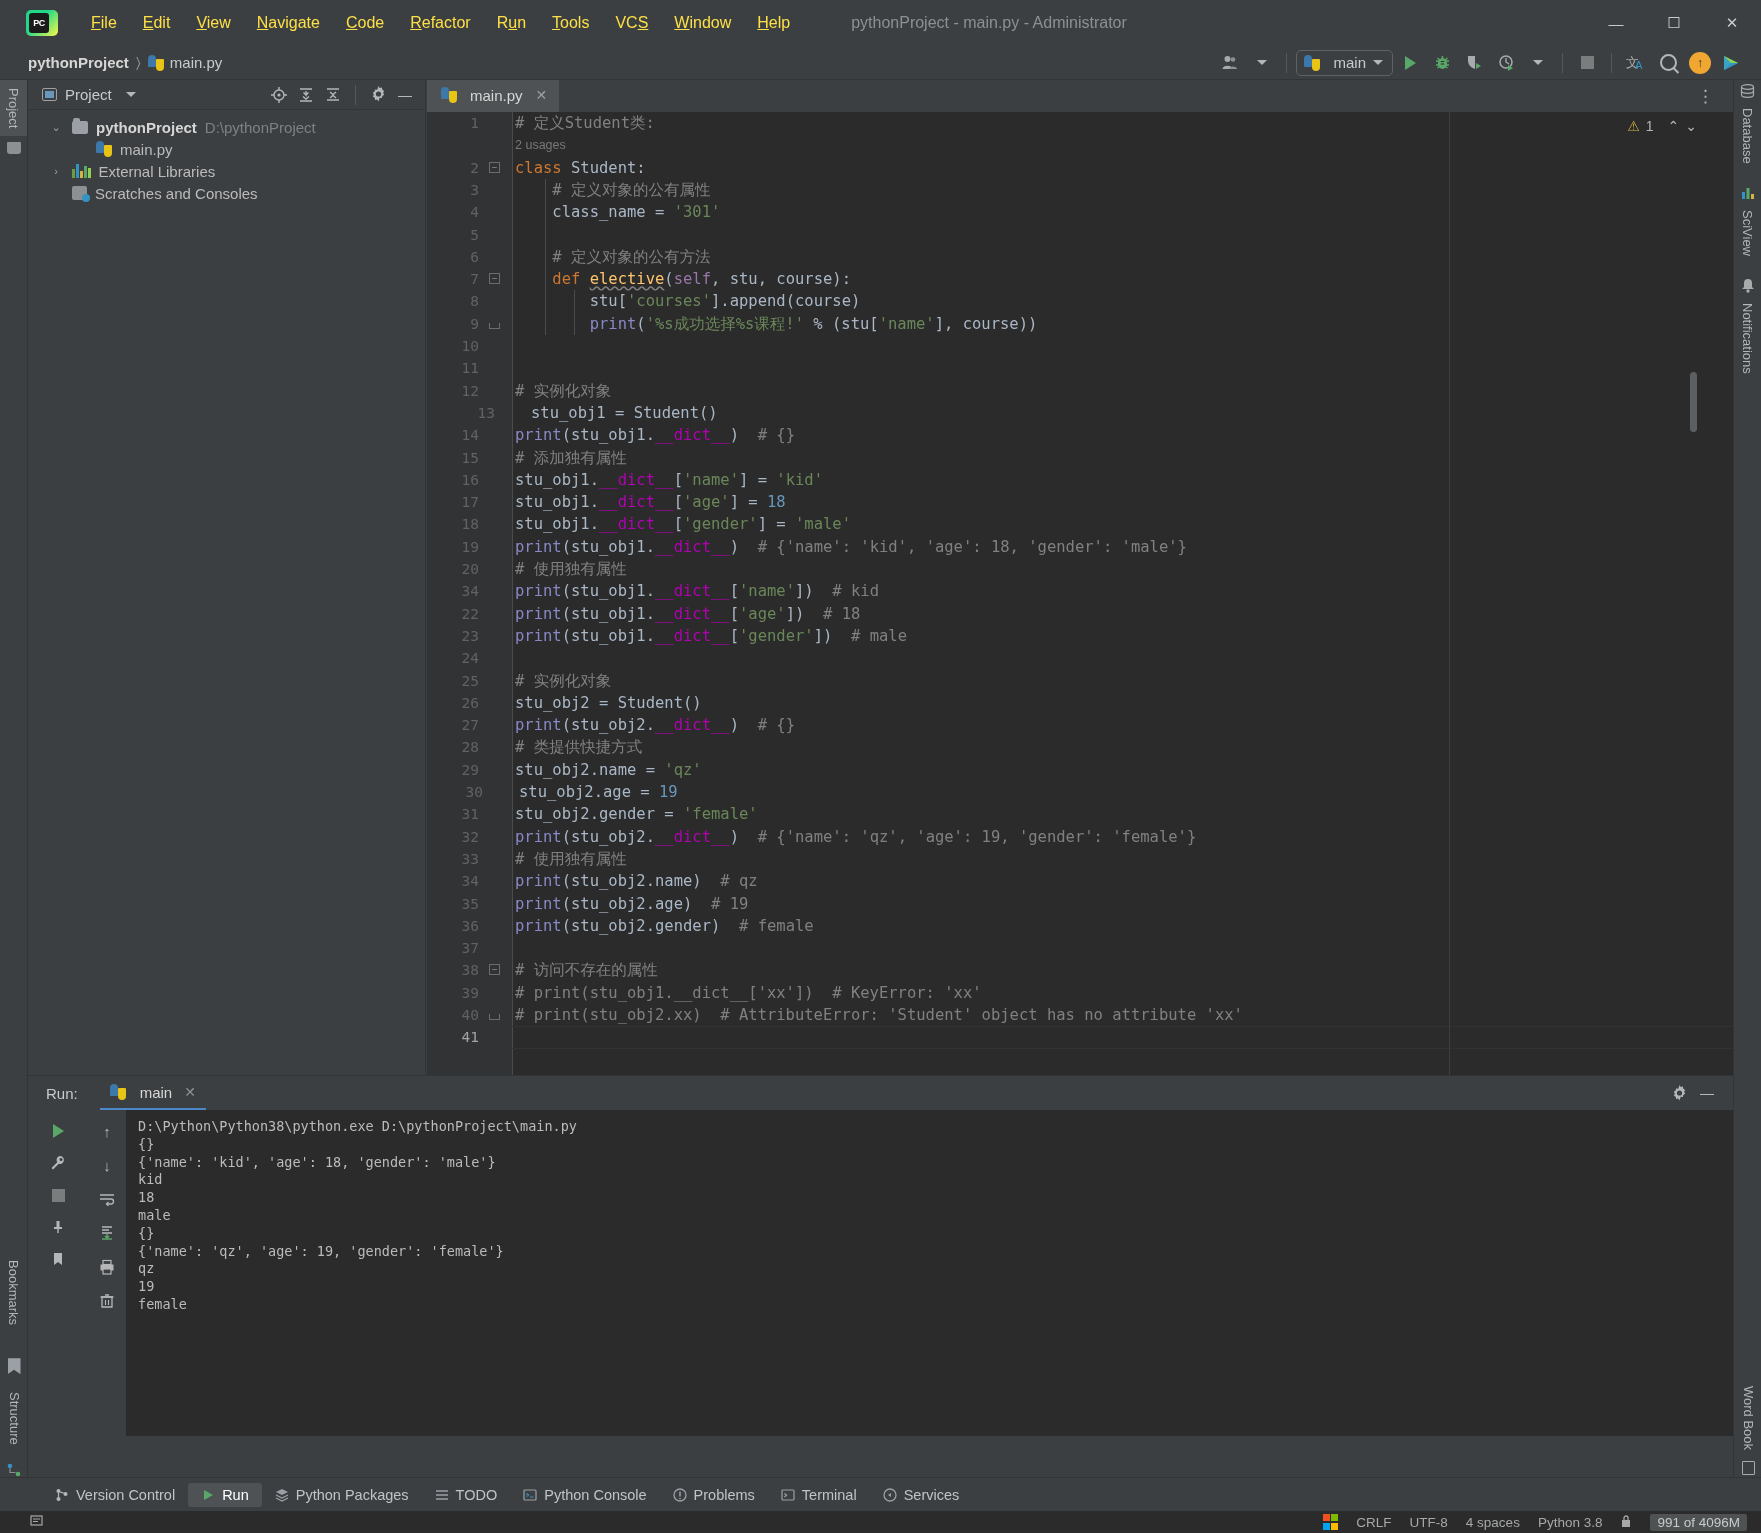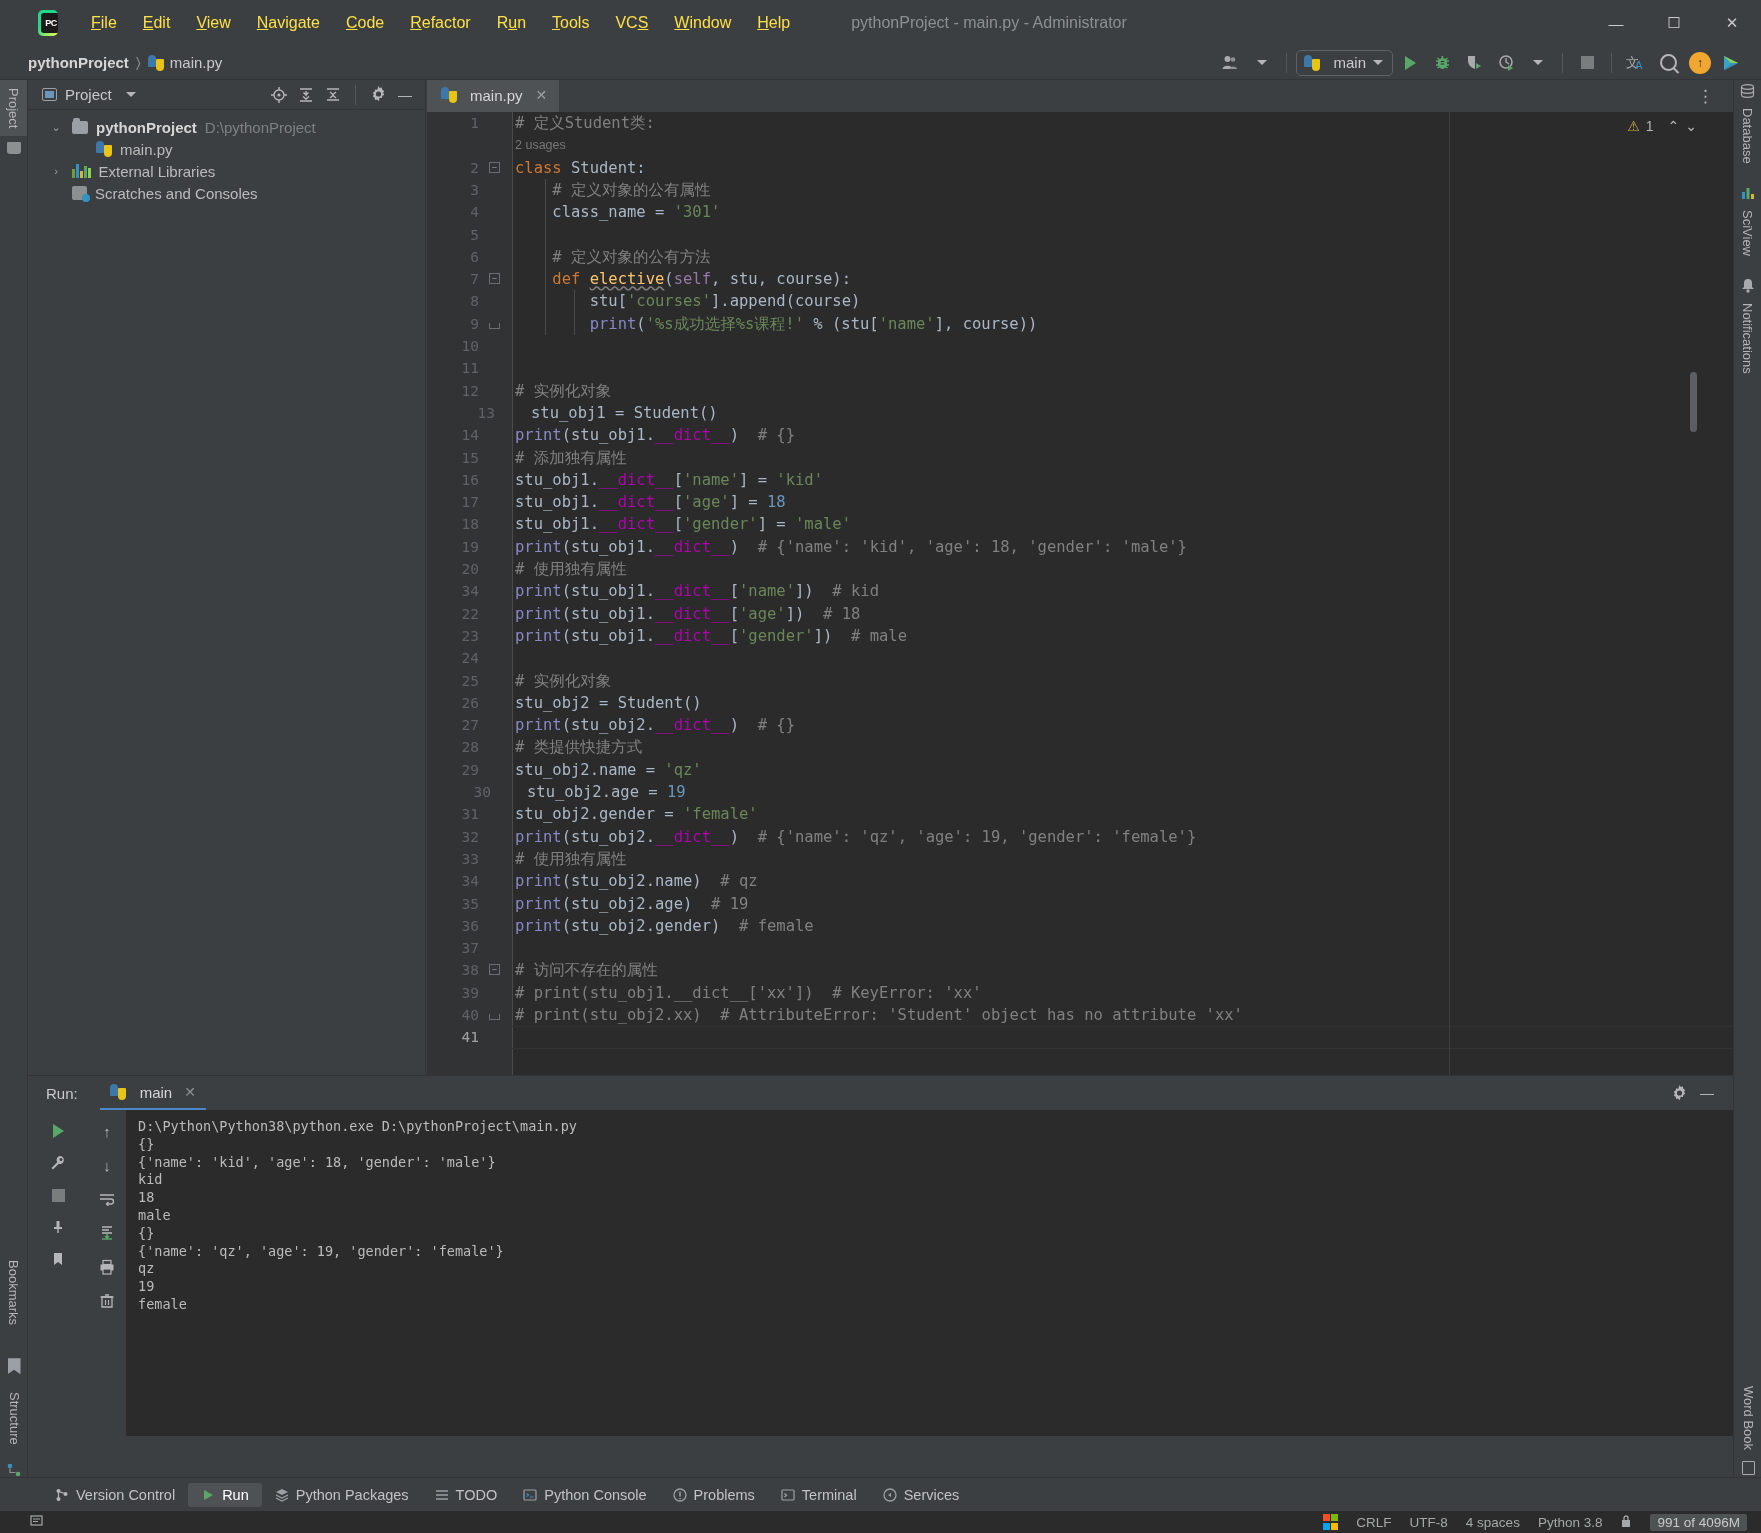--- a/index.html
+++ b/index.html
@@ -18,7 +18,7 @@
     background:#3c3f41; display:flex; align-items:center;
   }
   .pc-logo {
-    width:20px; height:26px; margin-left:38px; margin-right:20px;
+    width:32px; height:26px; margin-left:26px; margin-right:20px;
     border-radius:5px; position:relative; overflow:hidden;
     background:linear-gradient(135deg,#21d789 0%,#21d789 40%,#fcf84a 100%);
     display:flex; align-items:center; justify-content:center;

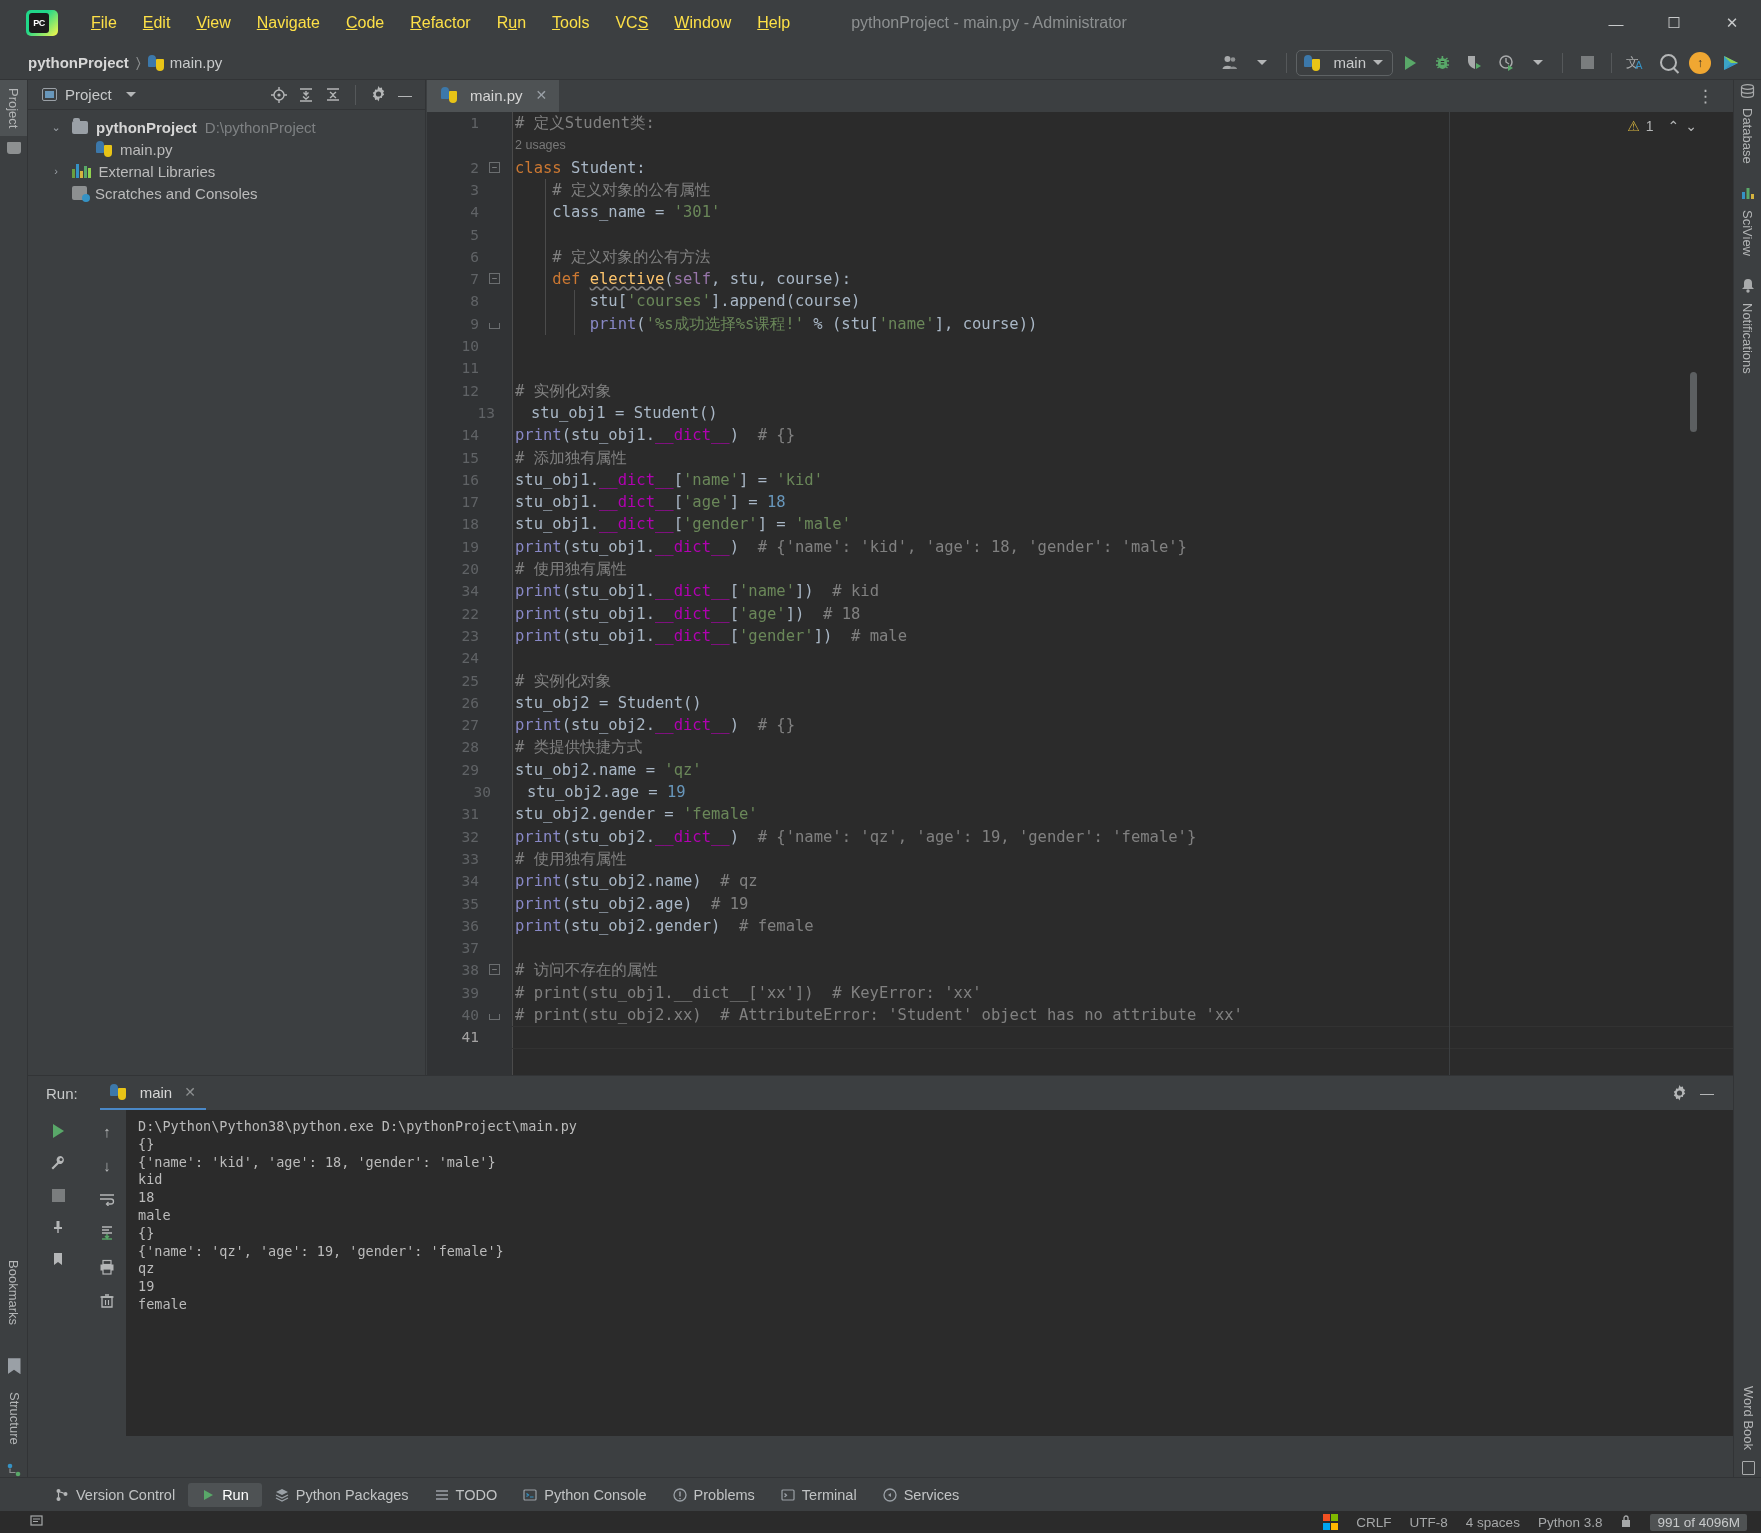--- a/index.html
+++ b/index.html
@@ -509,7 +509,7 @@
           <div class="crow" style="position: absolute; left: 0px; right: 0px; top: 602.1px;"><span class="lnum">27</span><span class="ctext"><span class="bi">print</span><span class="b">(stu_obj2.</span><span class="mag">__dict__</span><span class="b">)  </span><span class="c"># {}</span></span></div>
           <div class="crow" style="position: absolute; left: 0px; right: 0px; top: 624.4px;"><span class="lnum">28</span><span class="ctext"><span class="c"># 类提供快捷方式</span></span></div>
           <div class="crow" style="position: absolute; left: 0px; right: 0px; top: 646.7px;"><span class="lnum">29</span><span class="ctext"><span class="b">stu_obj2.name = </span><span class="s">'qz'</span></span></div>
-          <div class="crow" style="position: absolute; left: 12px; right: 0px; top: 669px;"><span class="lnum">30</span><span class="ctext"><span class="b">stu_obj2.age = </span><span class="n">19</span></span></div>
+          <div class="crow" style="position: absolute; left: 4px; right: 0px; top: 669px;"><span class="lnum">30</span><span class="ctext"><span class="b">stu_obj2.age = </span><span class="n">19</span></span></div>
           <div class="crow" style="position: absolute; left: 0px; right: 0px; top: 691.3px;"><span class="lnum">31</span><span class="ctext"><span class="b">stu_obj2.gender = </span><span class="s">'female'</span></span></div>
           <div class="crow" style="position: absolute; left: 0px; right: 0px; top: 713.6px;"><span class="lnum">32</span><span class="ctext"><span class="bi">print</span><span class="b">(stu_obj2.</span><span class="mag">__dict__</span><span class="b">)  </span><span class="c"># {'name': 'qz', 'age': 19, 'gender': 'female'}</span></span></div>
           <div class="crow" style="position: absolute; left: 0px; right: 0px; top: 735.9px;"><span class="lnum">33</span><span class="ctext"><span class="c"># 使用独有属性</span></span></div>

